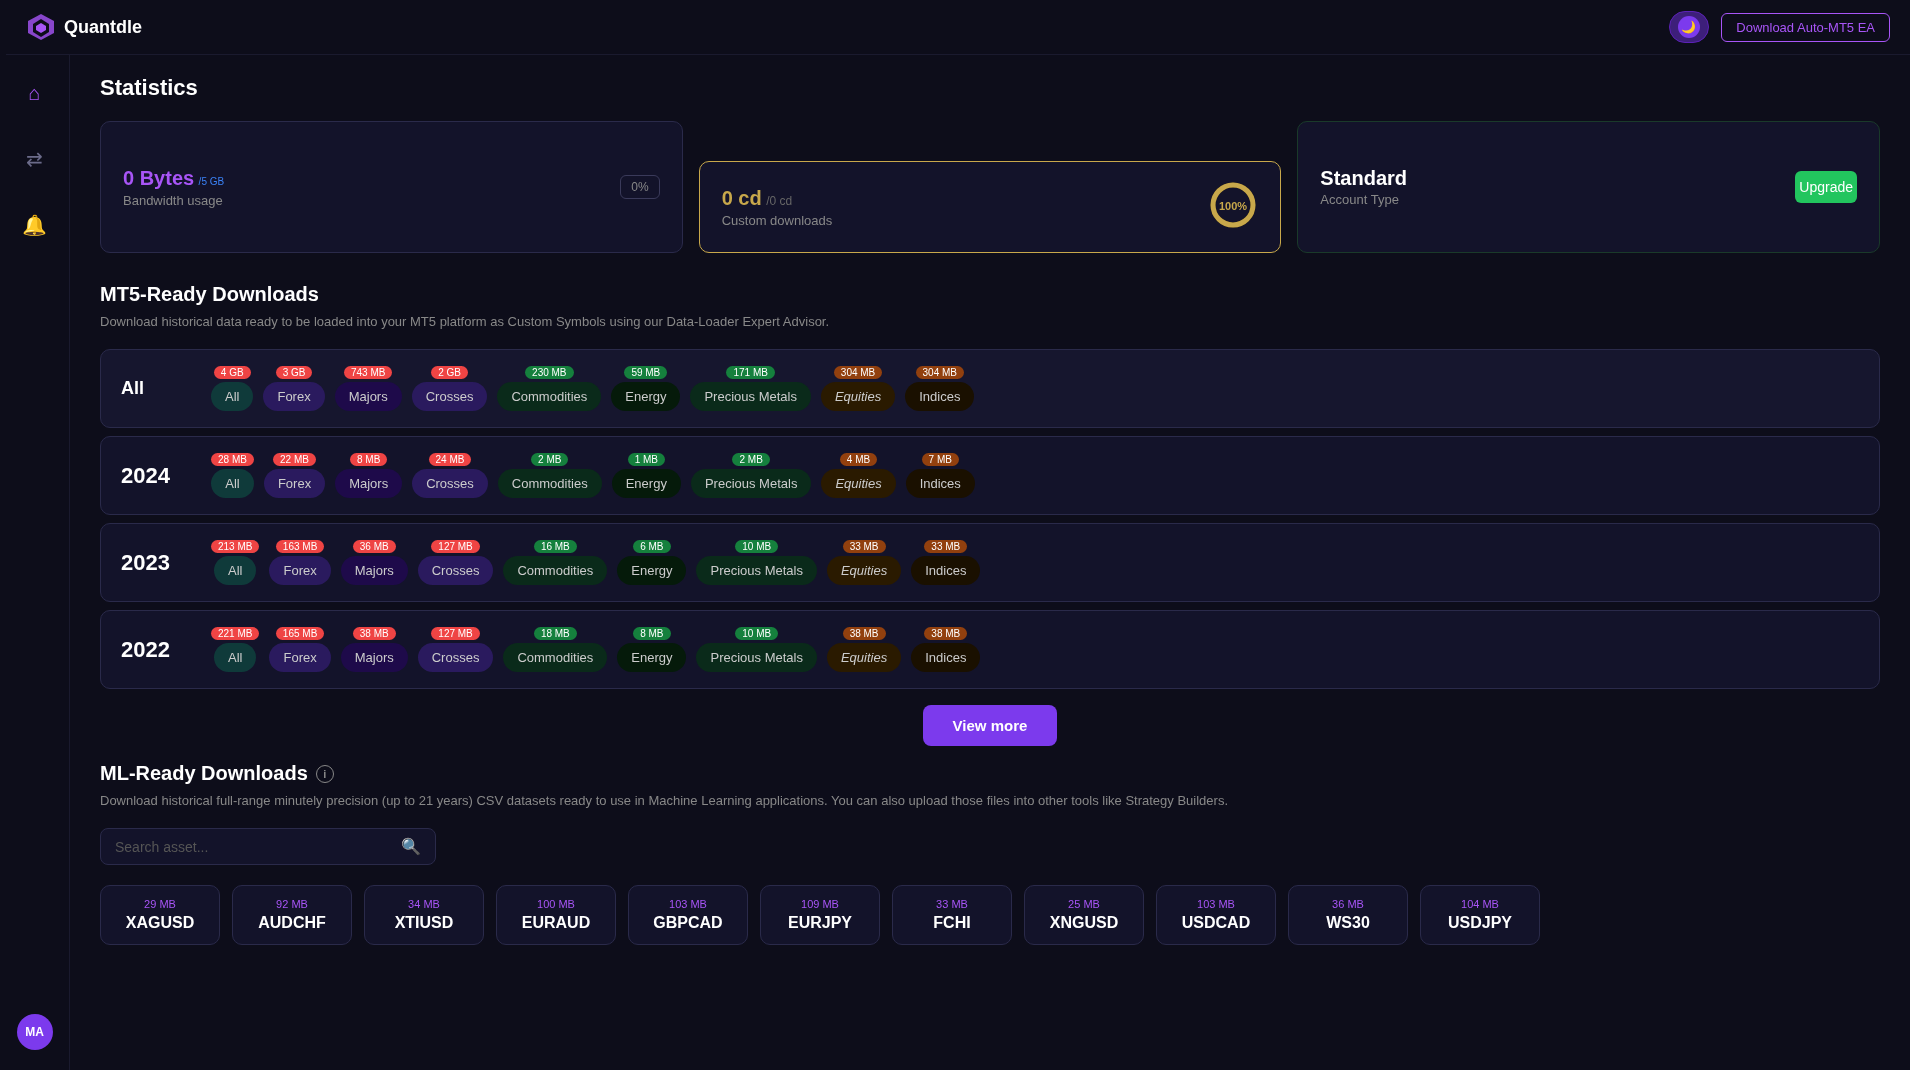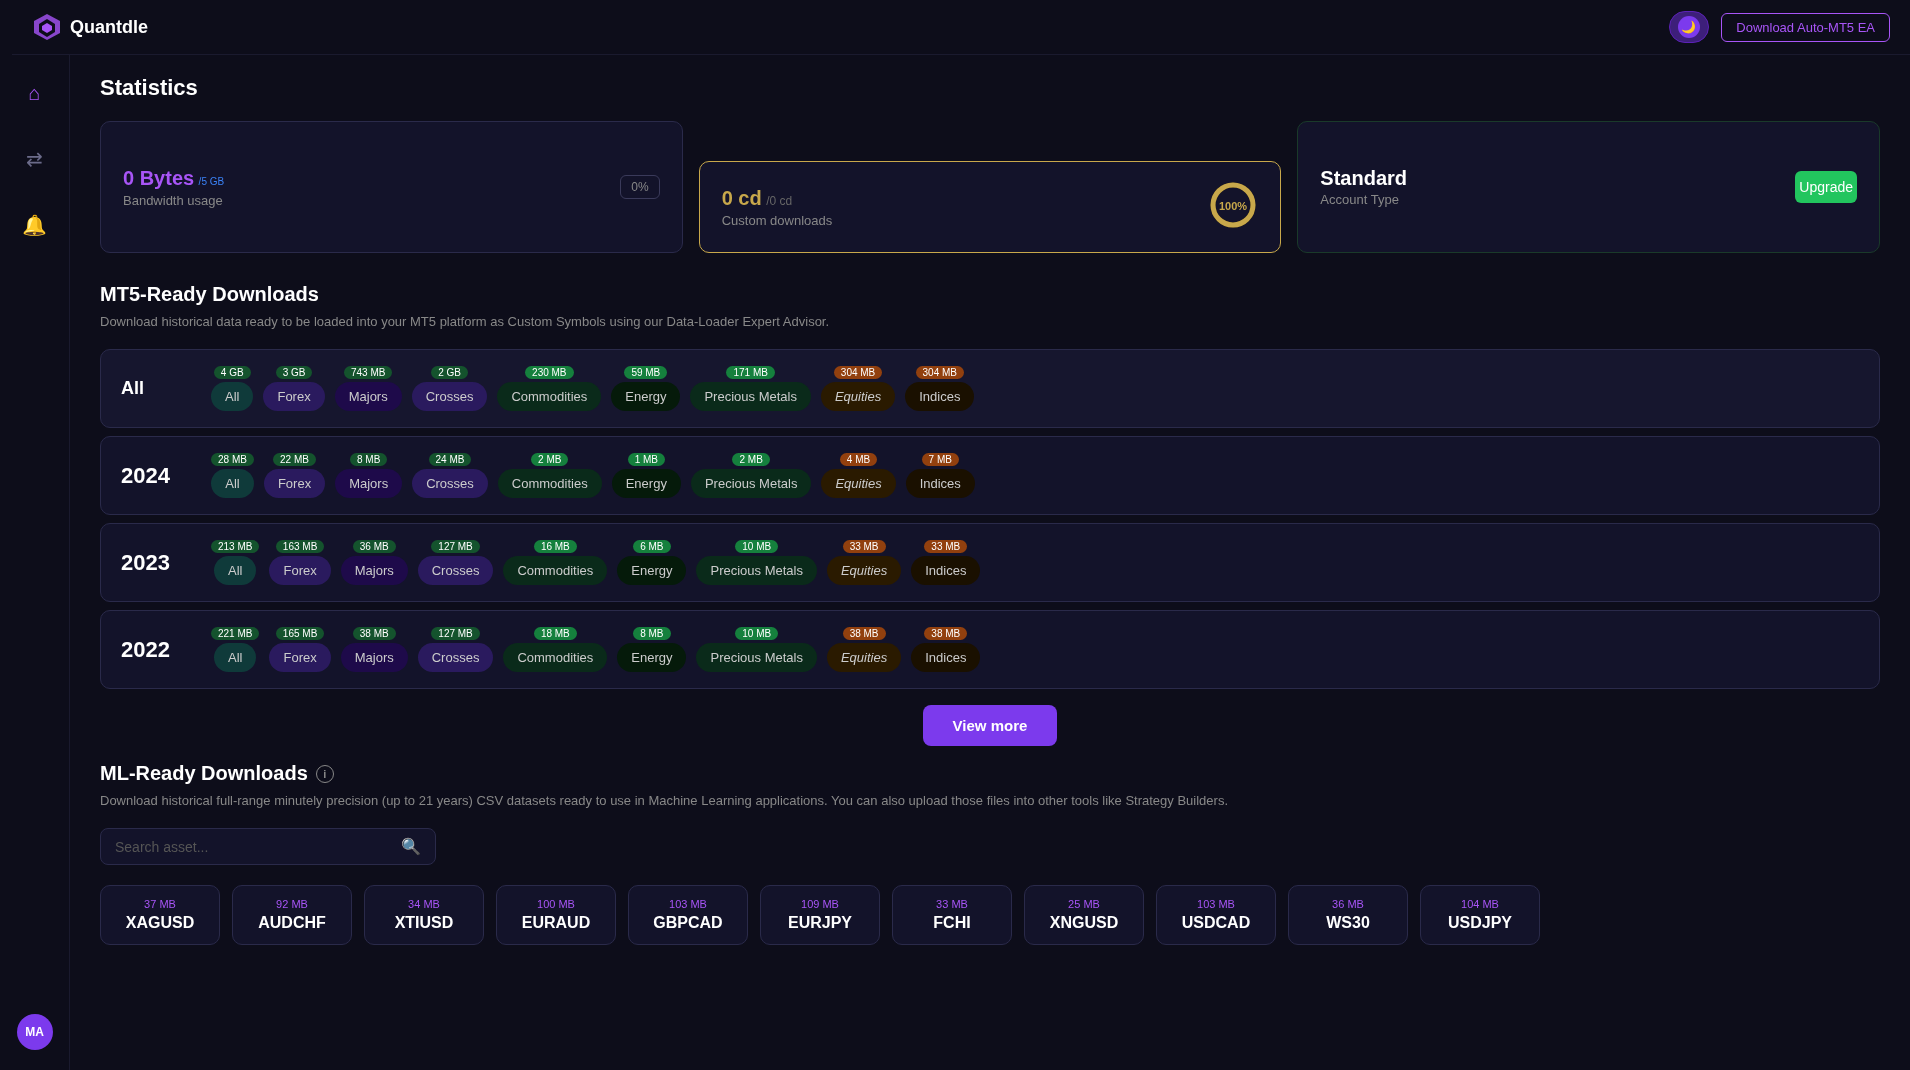--- a/index.html
+++ b/index.html
@@ -16,7 +16,7 @@
     .header {
       position: fixed;
       top: 0;
-      left: 12px;
+      left: 6px;
       right: 0;
       height: 55px;
       background: #0d0d1a;

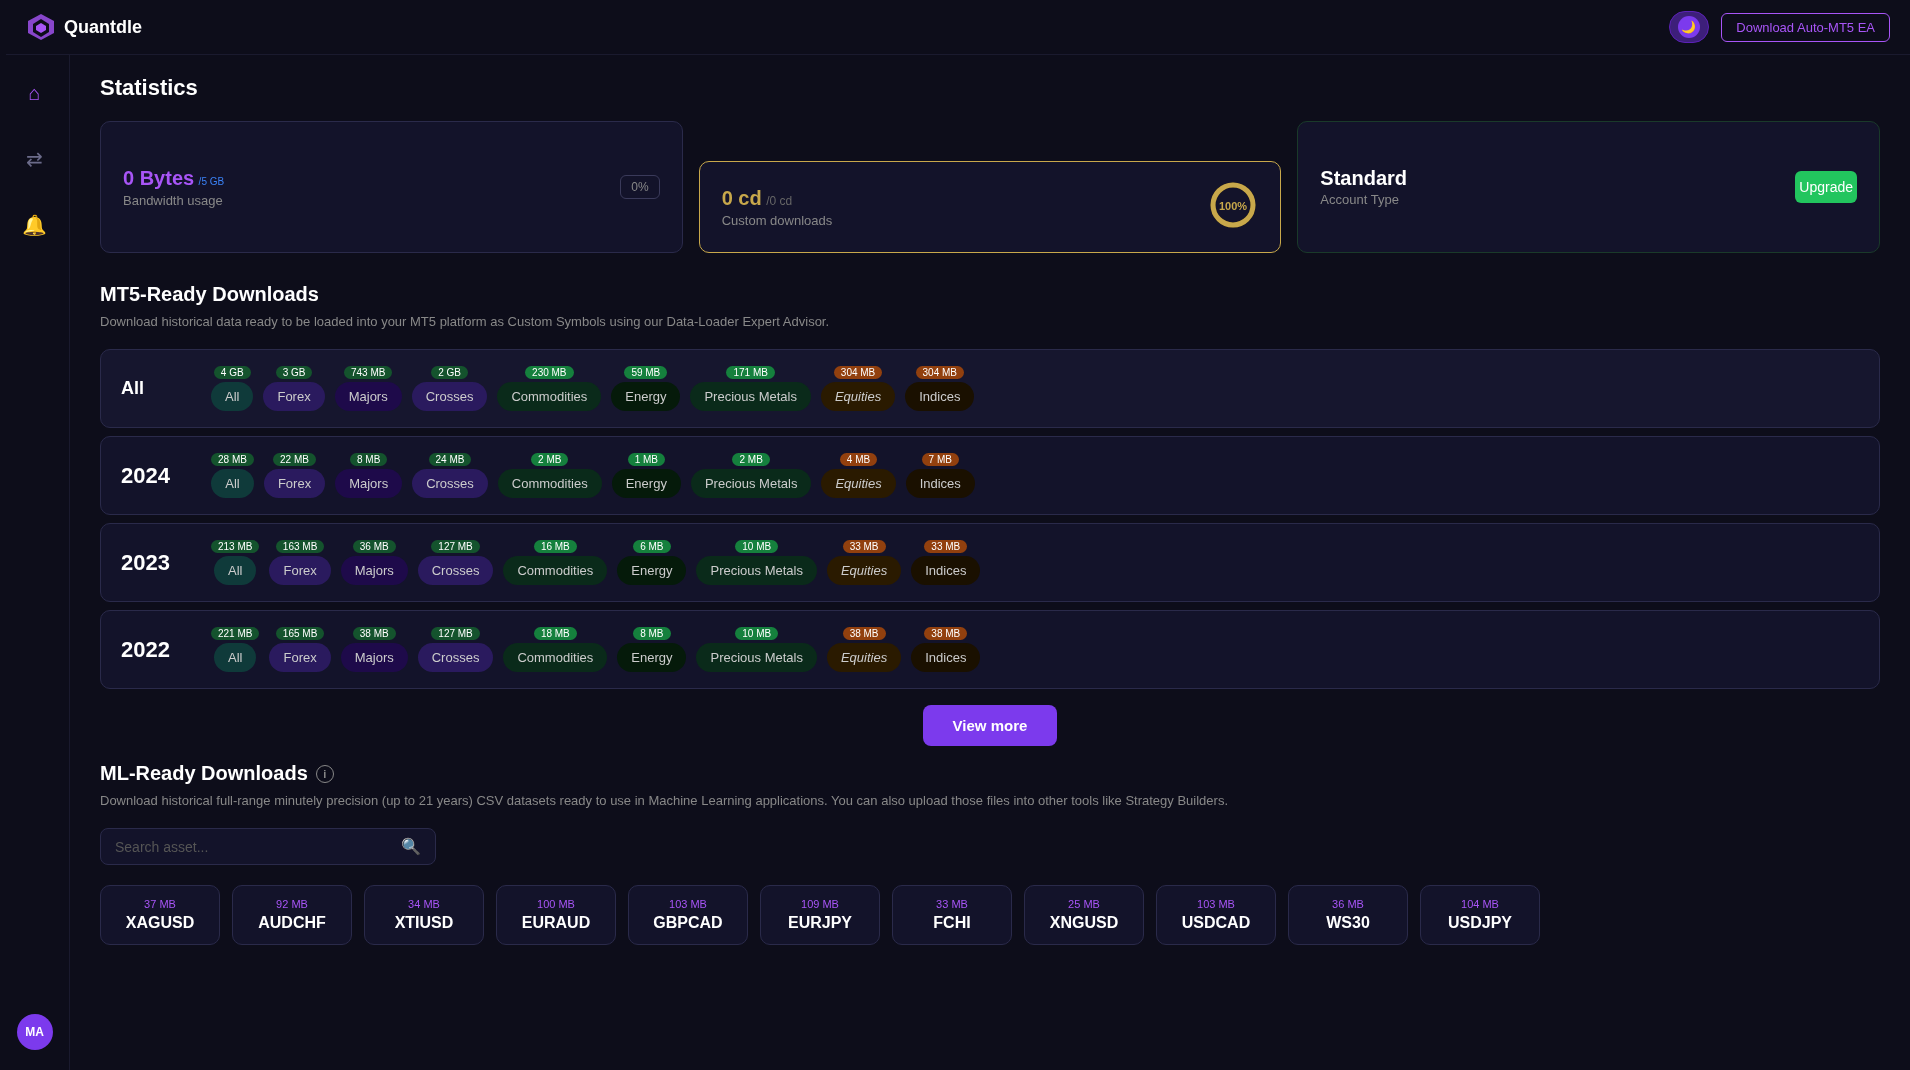--- a/index.html
+++ b/index.html
@@ -191,7 +191,7 @@
     .chip-size {
       font-size: 10px;
       color: #fff;
-      background: #14532d;
+      background: #ef4444;
       border-radius: 8px;
       padding: 1px 7px;
       margin-bottom: 3px;

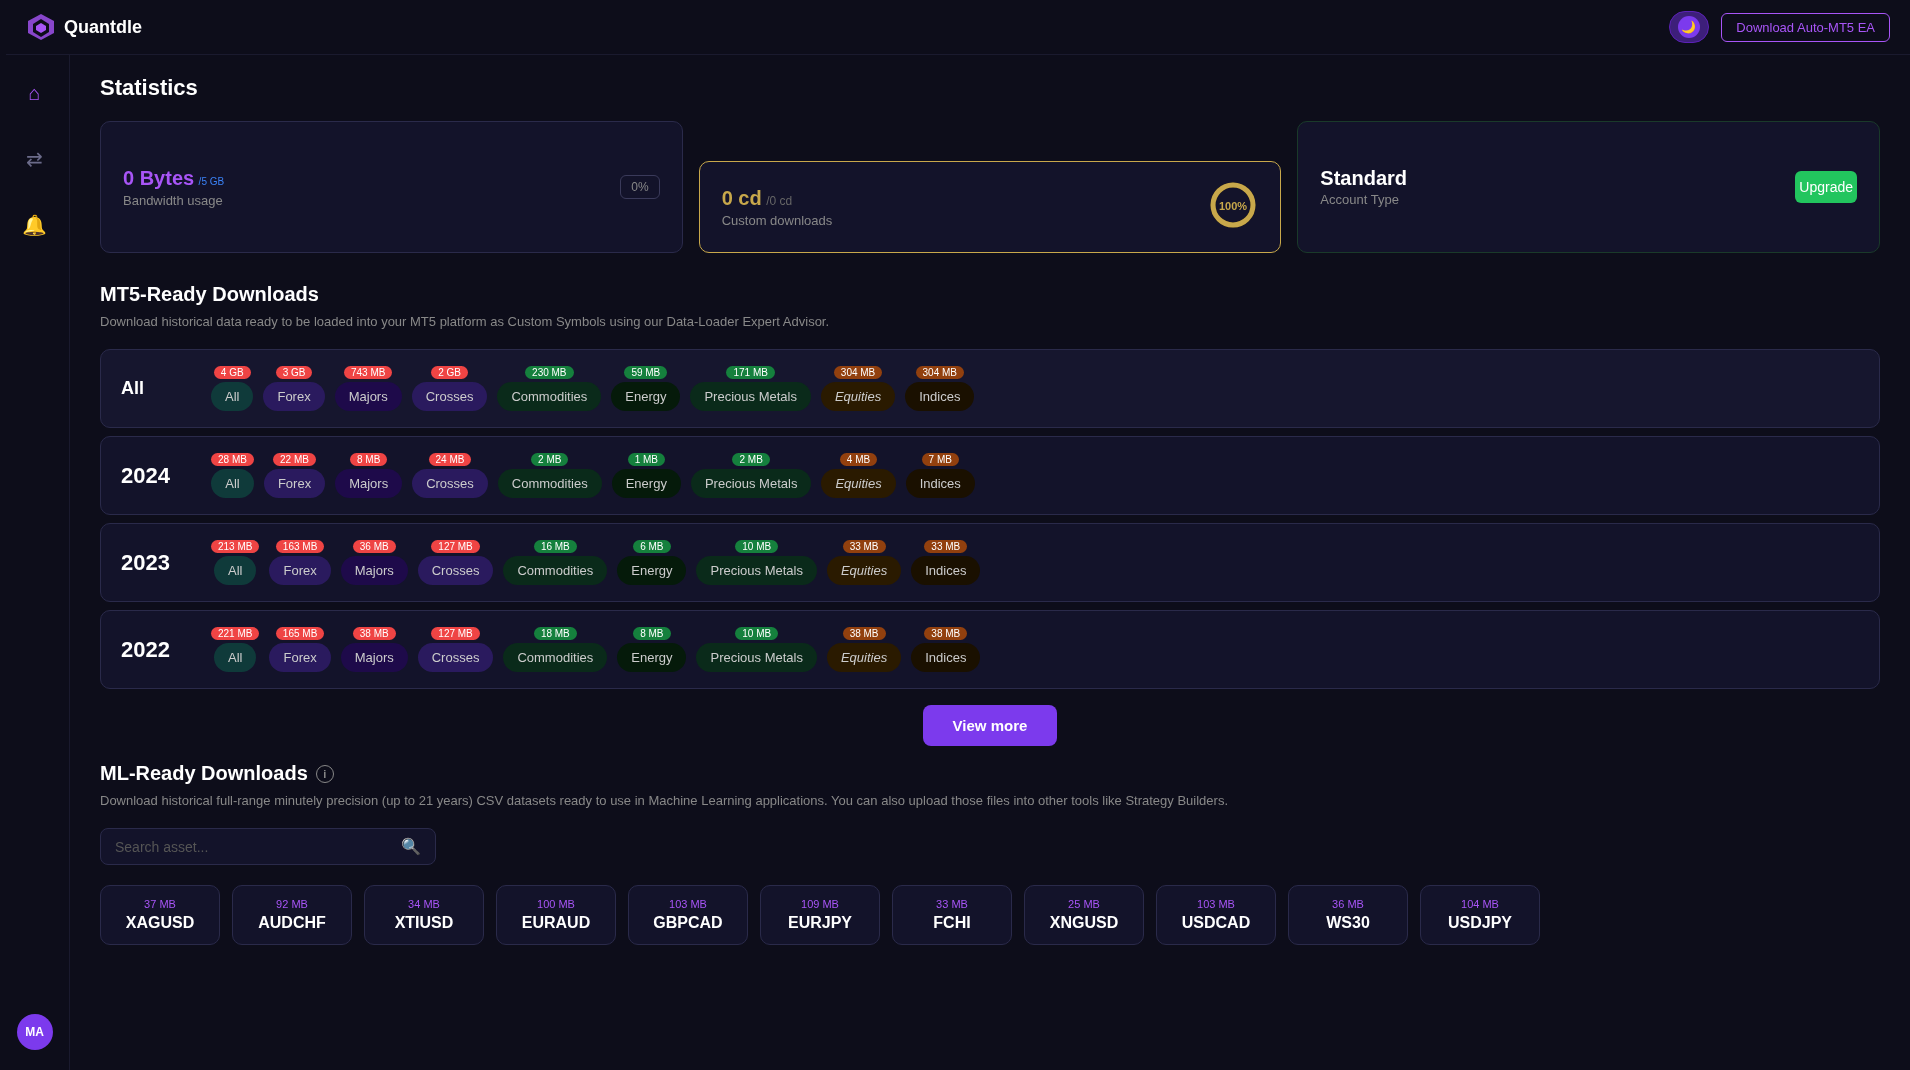--- a/index.html
+++ b/index.html
@@ -609,7 +609,7 @@
 
   <div class="asset-row">
     <div class="asset-card">
-      <div class="asset-size">37 MB</div>
+      <div class="asset-size">29 MB</div>
       <div class="asset-name">XAGUSD</div>
     </div>
     <div class="asset-card">

